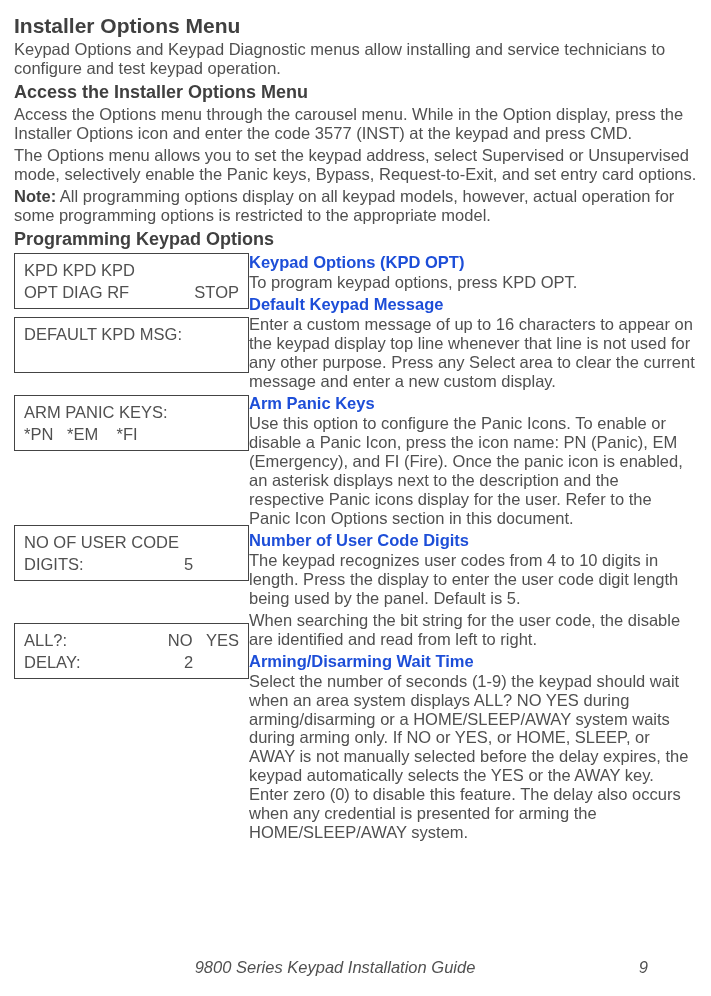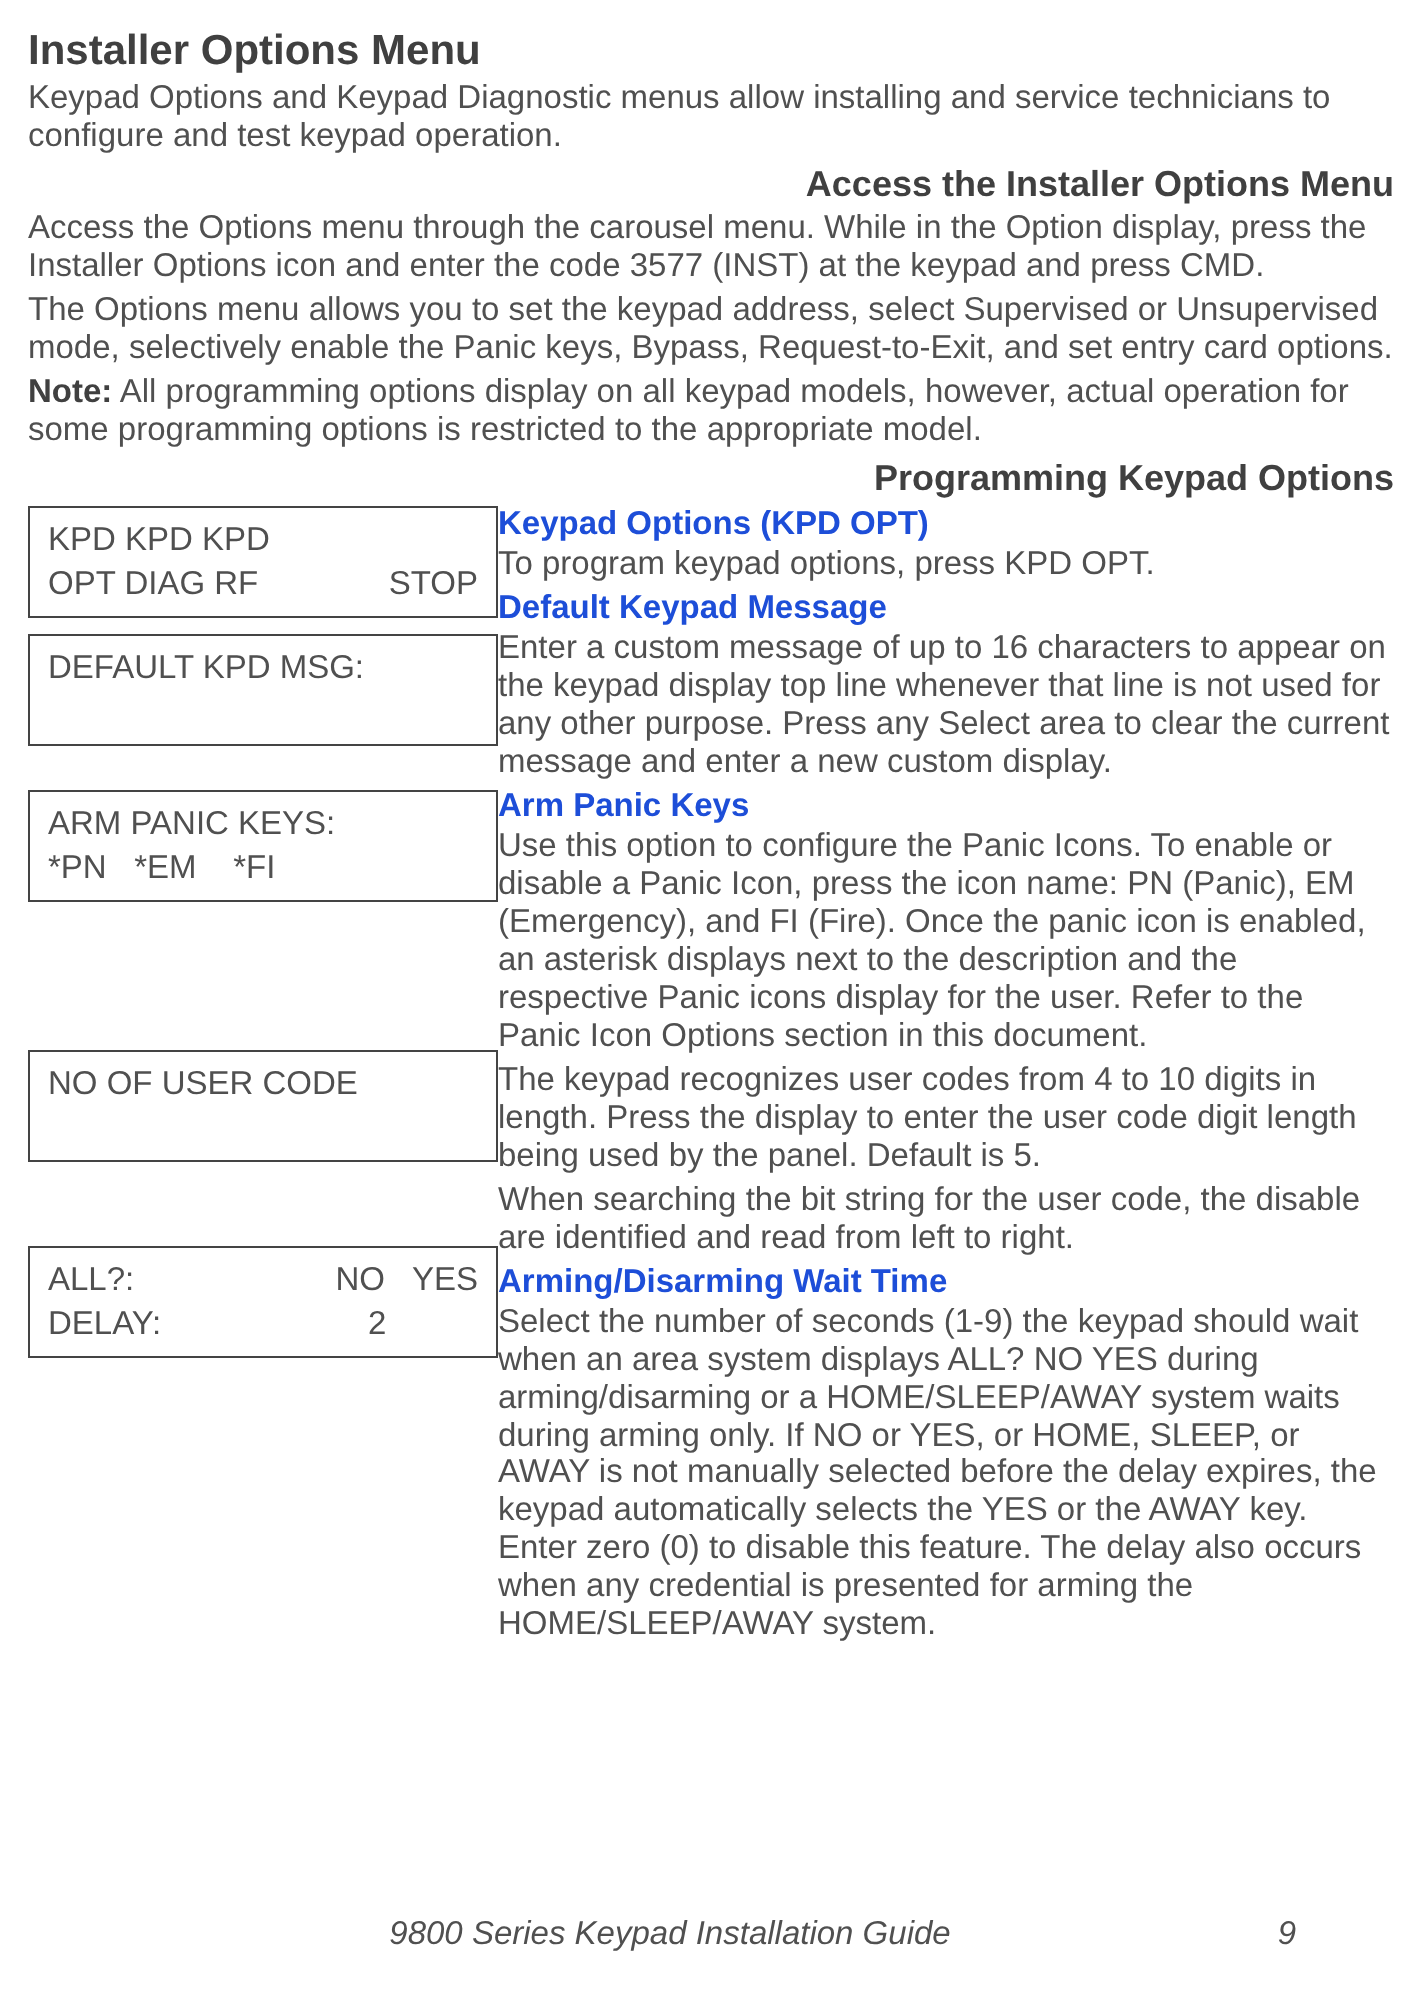--- a/index.html
+++ b/index.html
@@ -26,7 +26,6 @@
       margin-top: 4px;
       margin-bottom: 2px;
       line-height: 1.15;
-      text-align: right;
     }
     .h3 {
       font-size: 16.5px;

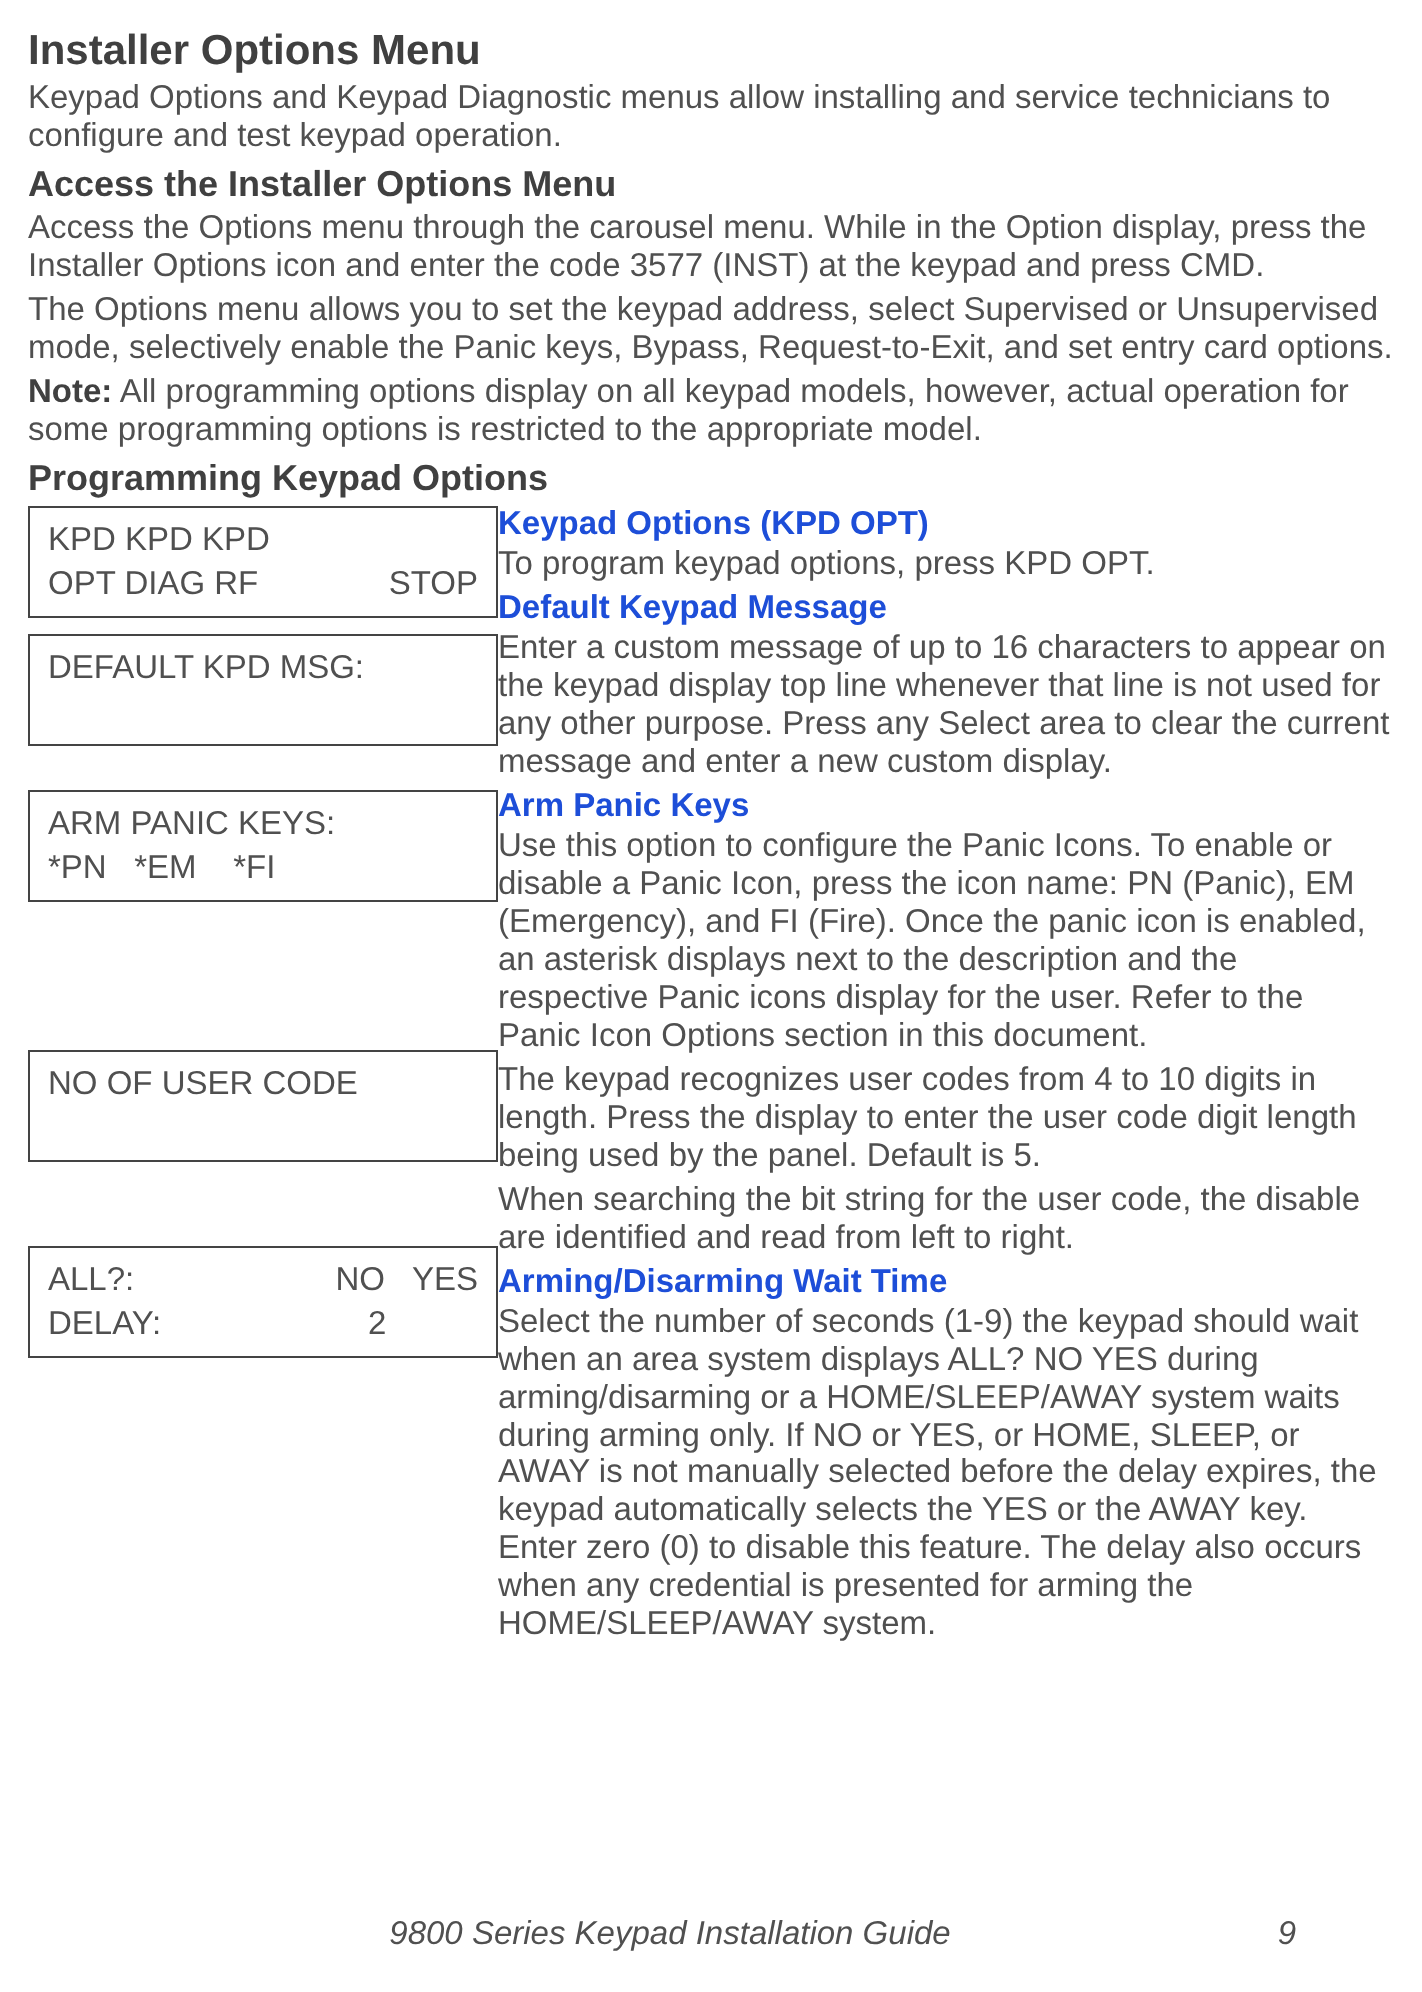--- a/index.html
+++ b/index.html
@@ -170,6 +170,7 @@
       <div class="h3">Arm Panic Keys</div>
       <div class="body">Use this option to configure the Panic Icons. To enable or disable a Panic Icon, press the icon name: PN (Panic), EM (Emergency), and FI (Fire). Once the panic icon is enabled, an asterisk displays next to the description and the respective Panic icons display for the user. Refer to the Panic Icon Options section in this document.</div>
 
+      <div class="h3">Number of User Code Digits</div>
       <div class="body">The keypad recognizes user codes from 4 to 10 digits in length. Press the display to enter the user code digit length being used by the panel. Default is 5.</div>
       <div class="body">When searching the bit string for the user code, the disable are identified and read from left to right.</div>
 

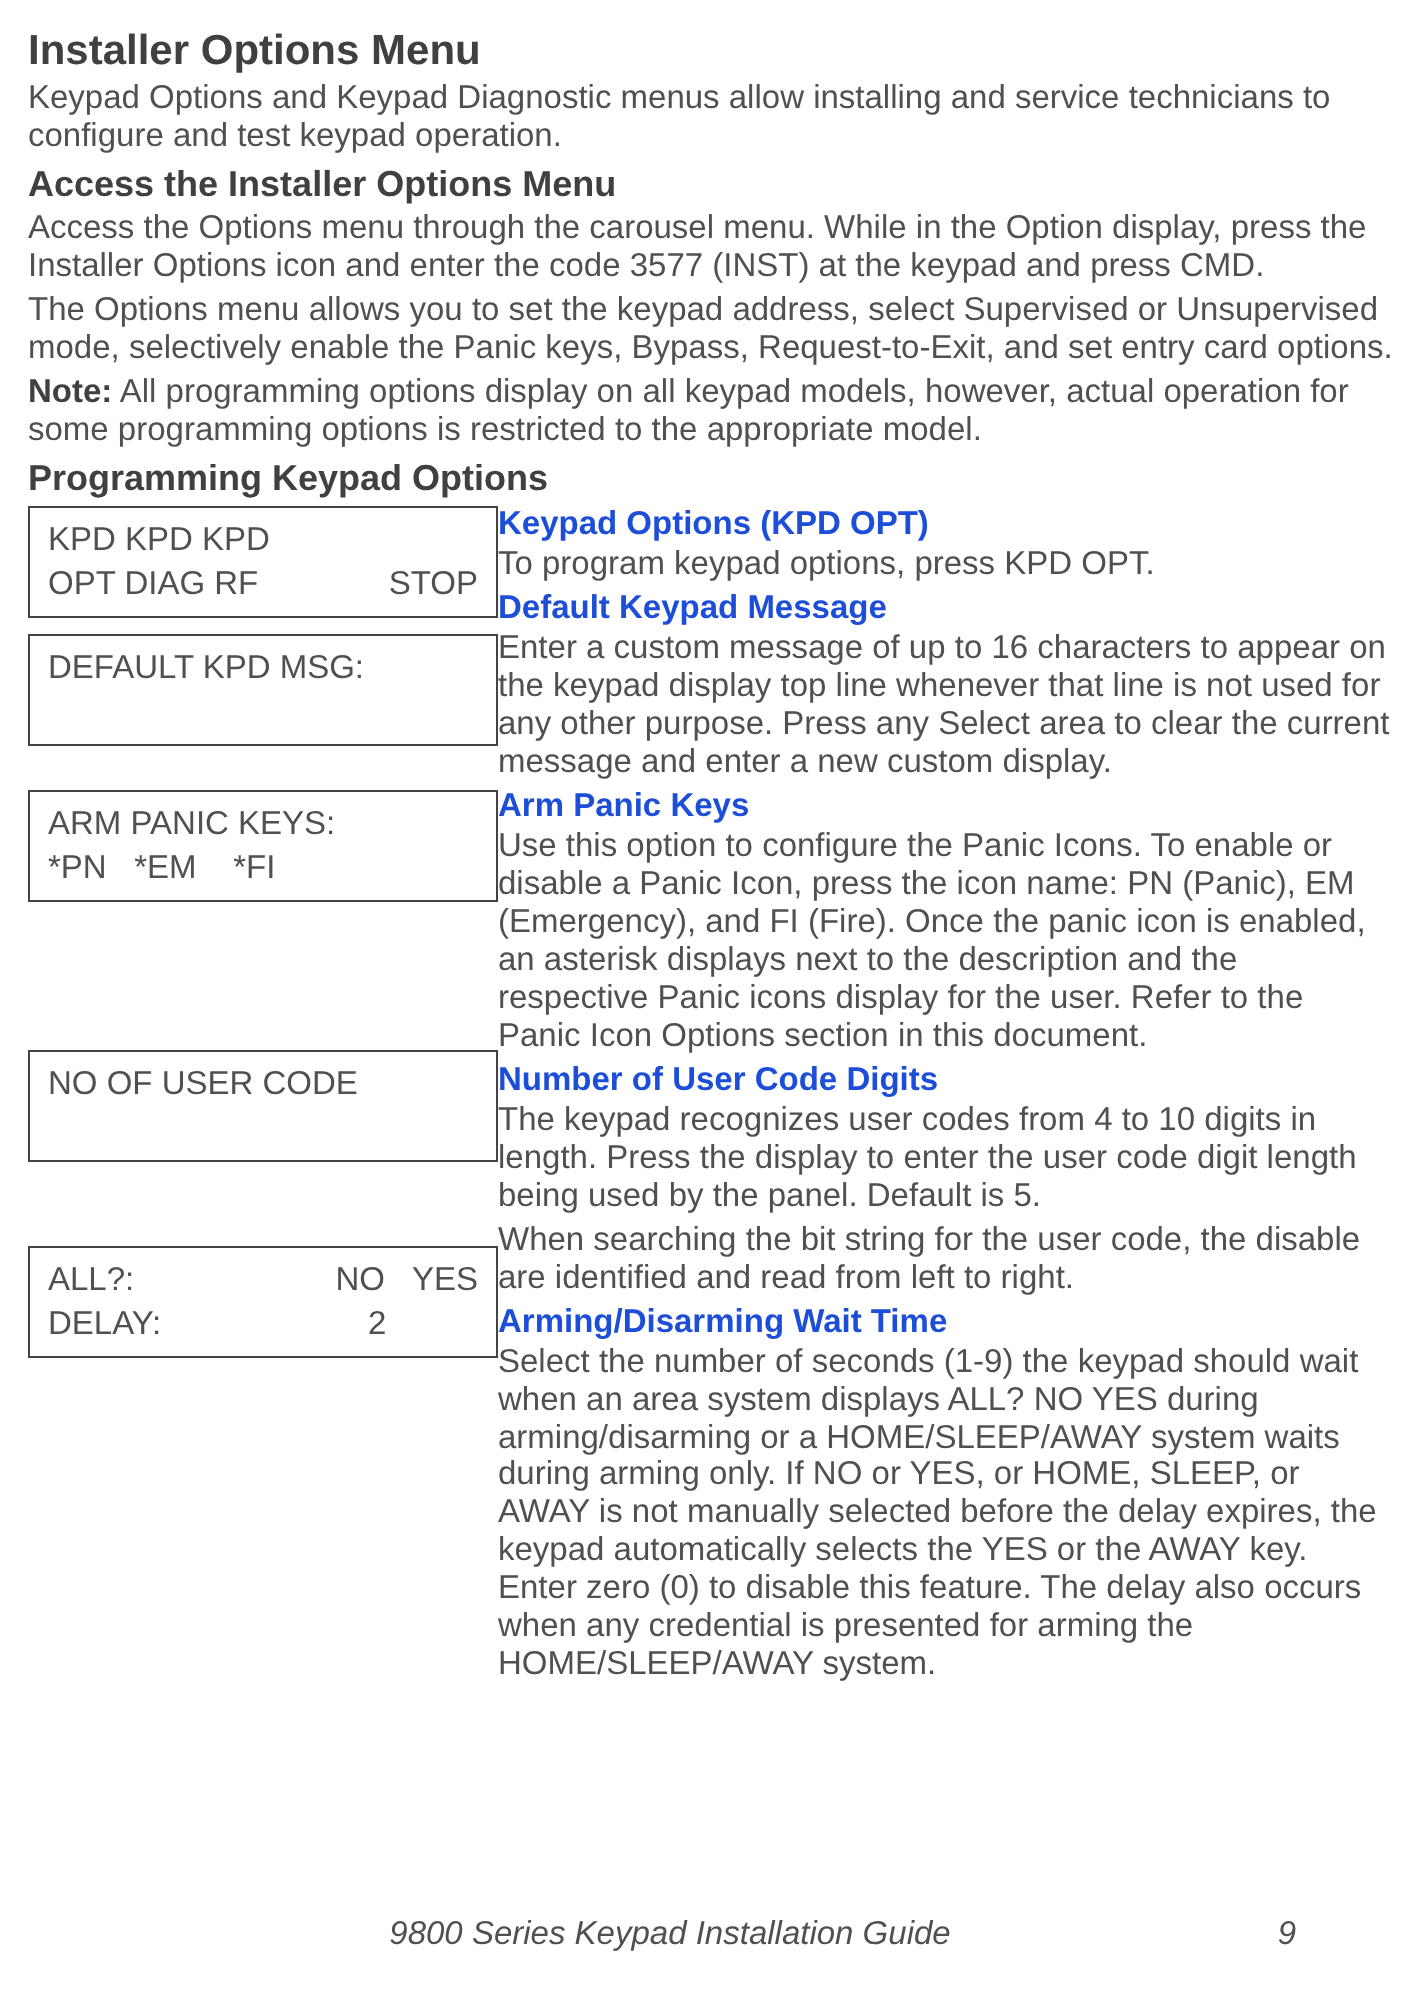--- a/index.html
+++ b/index.html
@@ -143,6 +143,10 @@
         <div class="row">
           <span>NO OF USER CODE</span>
         </div>
+        <div class="row">
+          <span>DIGITS:</span>
+          <span>5          </span>
+        </div>
       </div>
 
       <div class="spacer-delay"></div>

